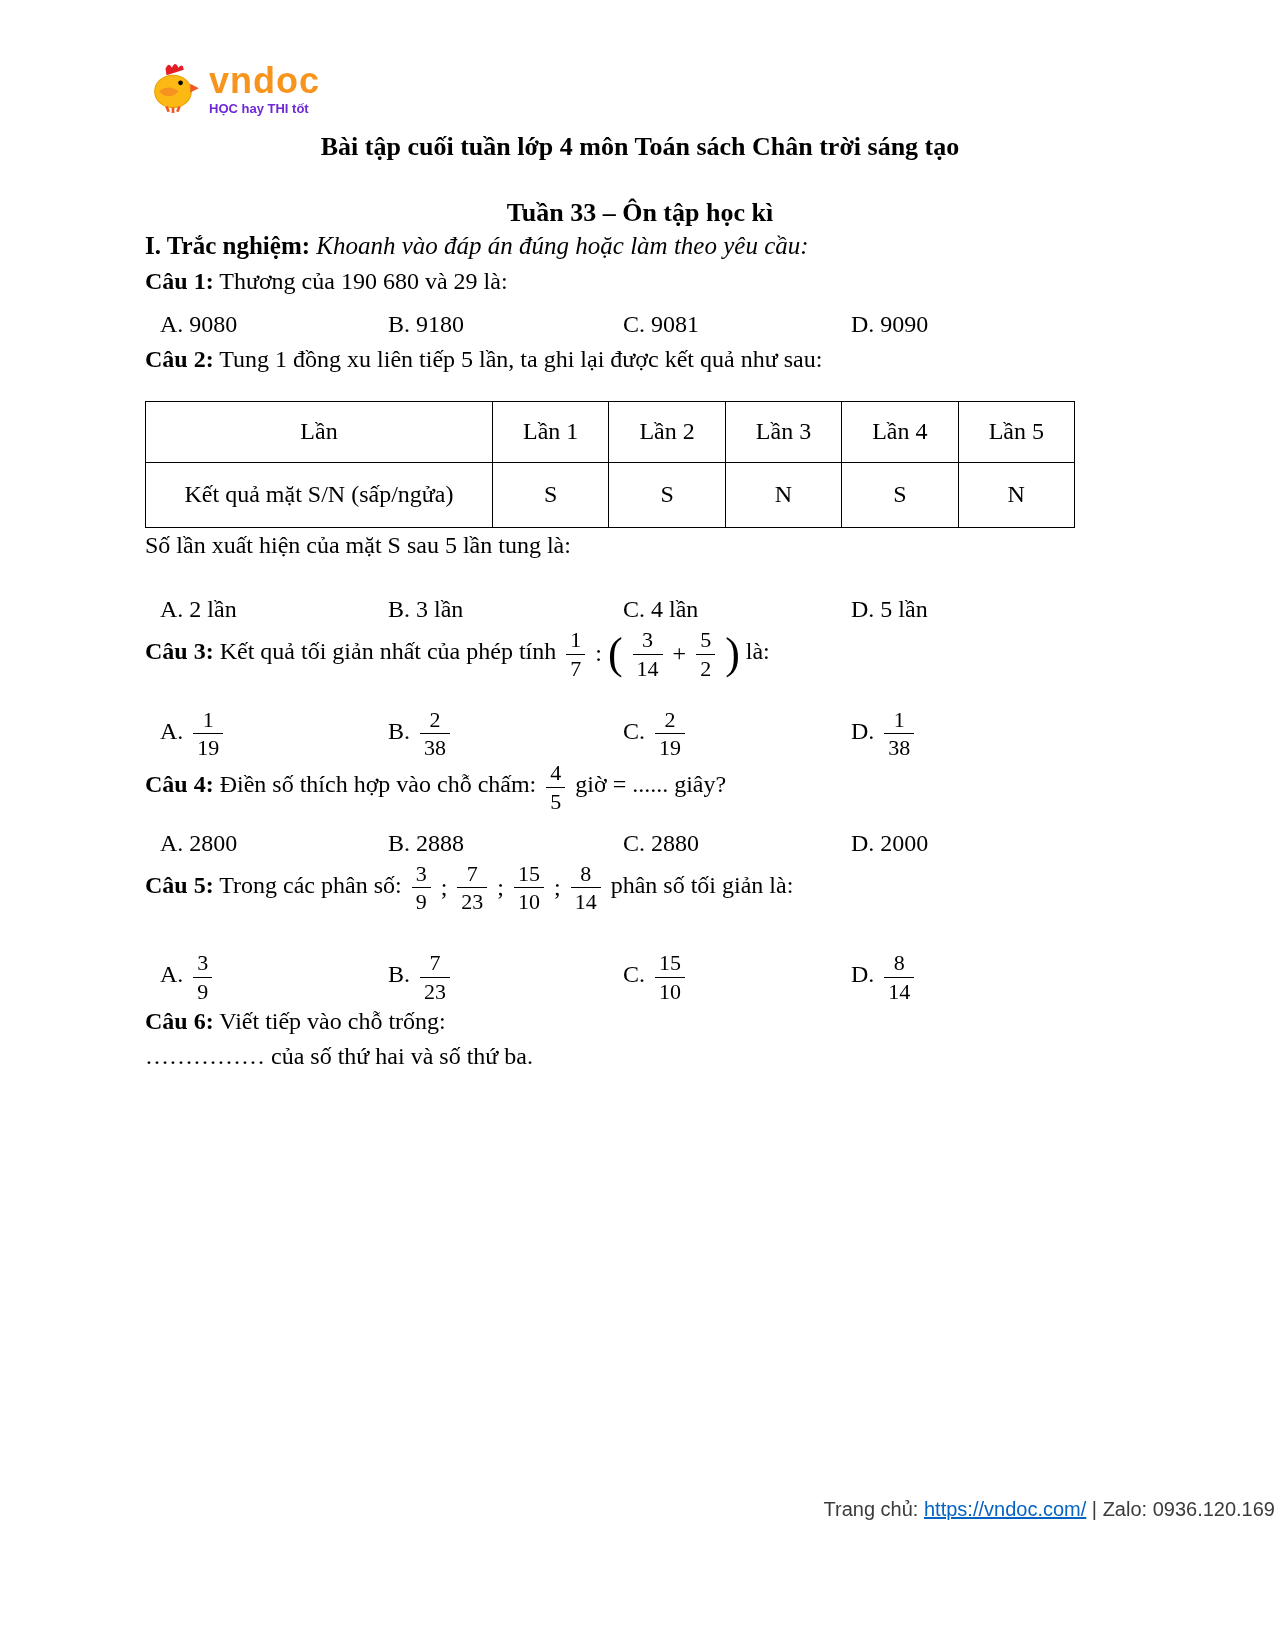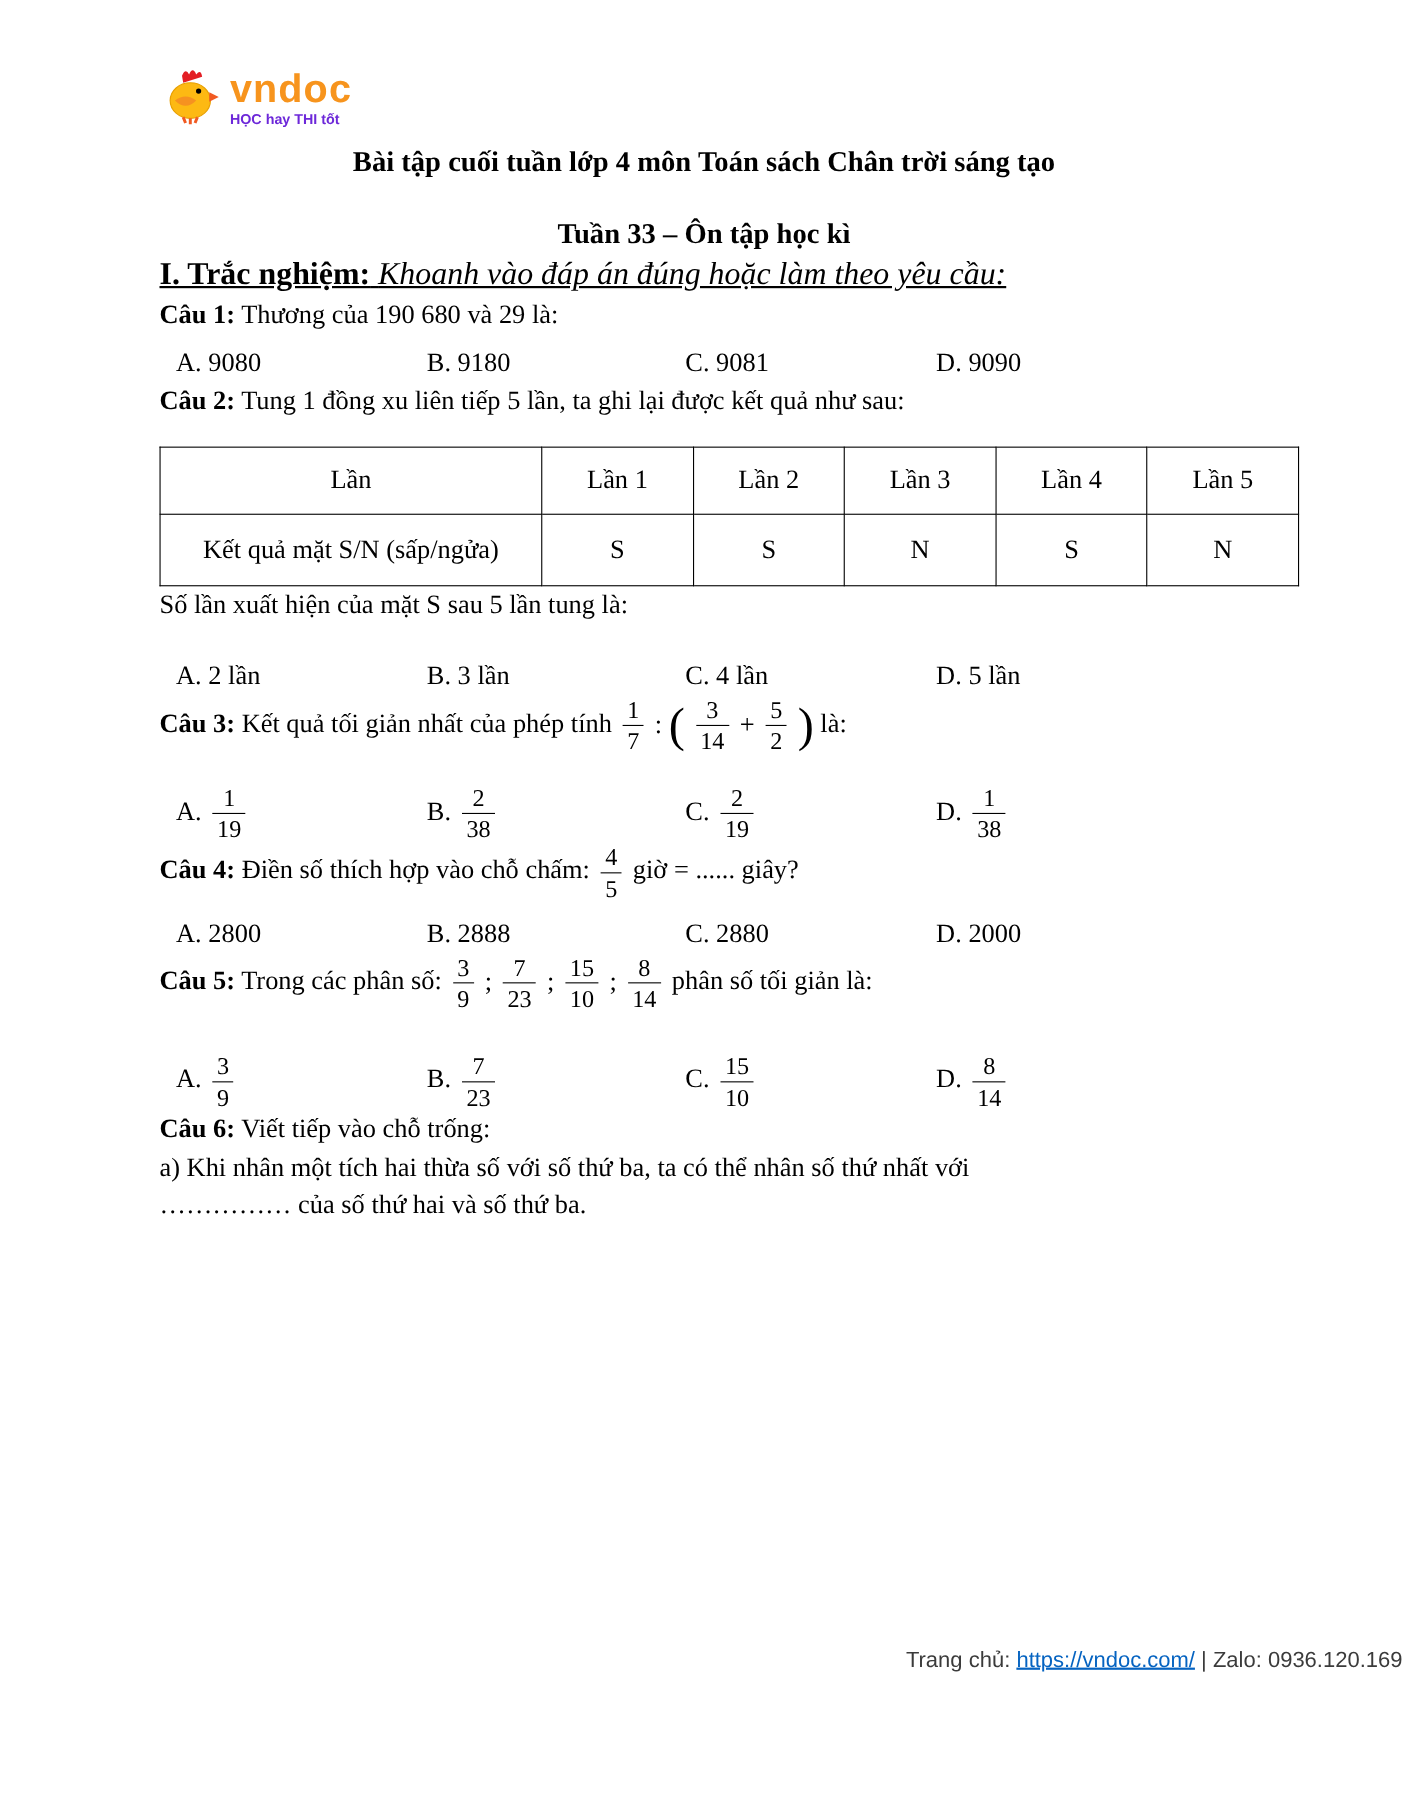--- a/index.html
+++ b/index.html
@@ -30,7 +30,7 @@
   .title { text-align: center; font-weight: bold; font-size: 26px; margin-top: 10px; }
   .subtitle { text-align: center; font-weight: bold; font-size: 26px; margin-top: 36px; }
 
-  .section { margin-top: 96px; font-size: 29px; text-decoration: underline; }
+  .section { margin-top: 96px; font-size: 25px; }
   .section .slabel { font-weight: bold; }
   .italic { font-style: italic; }
 

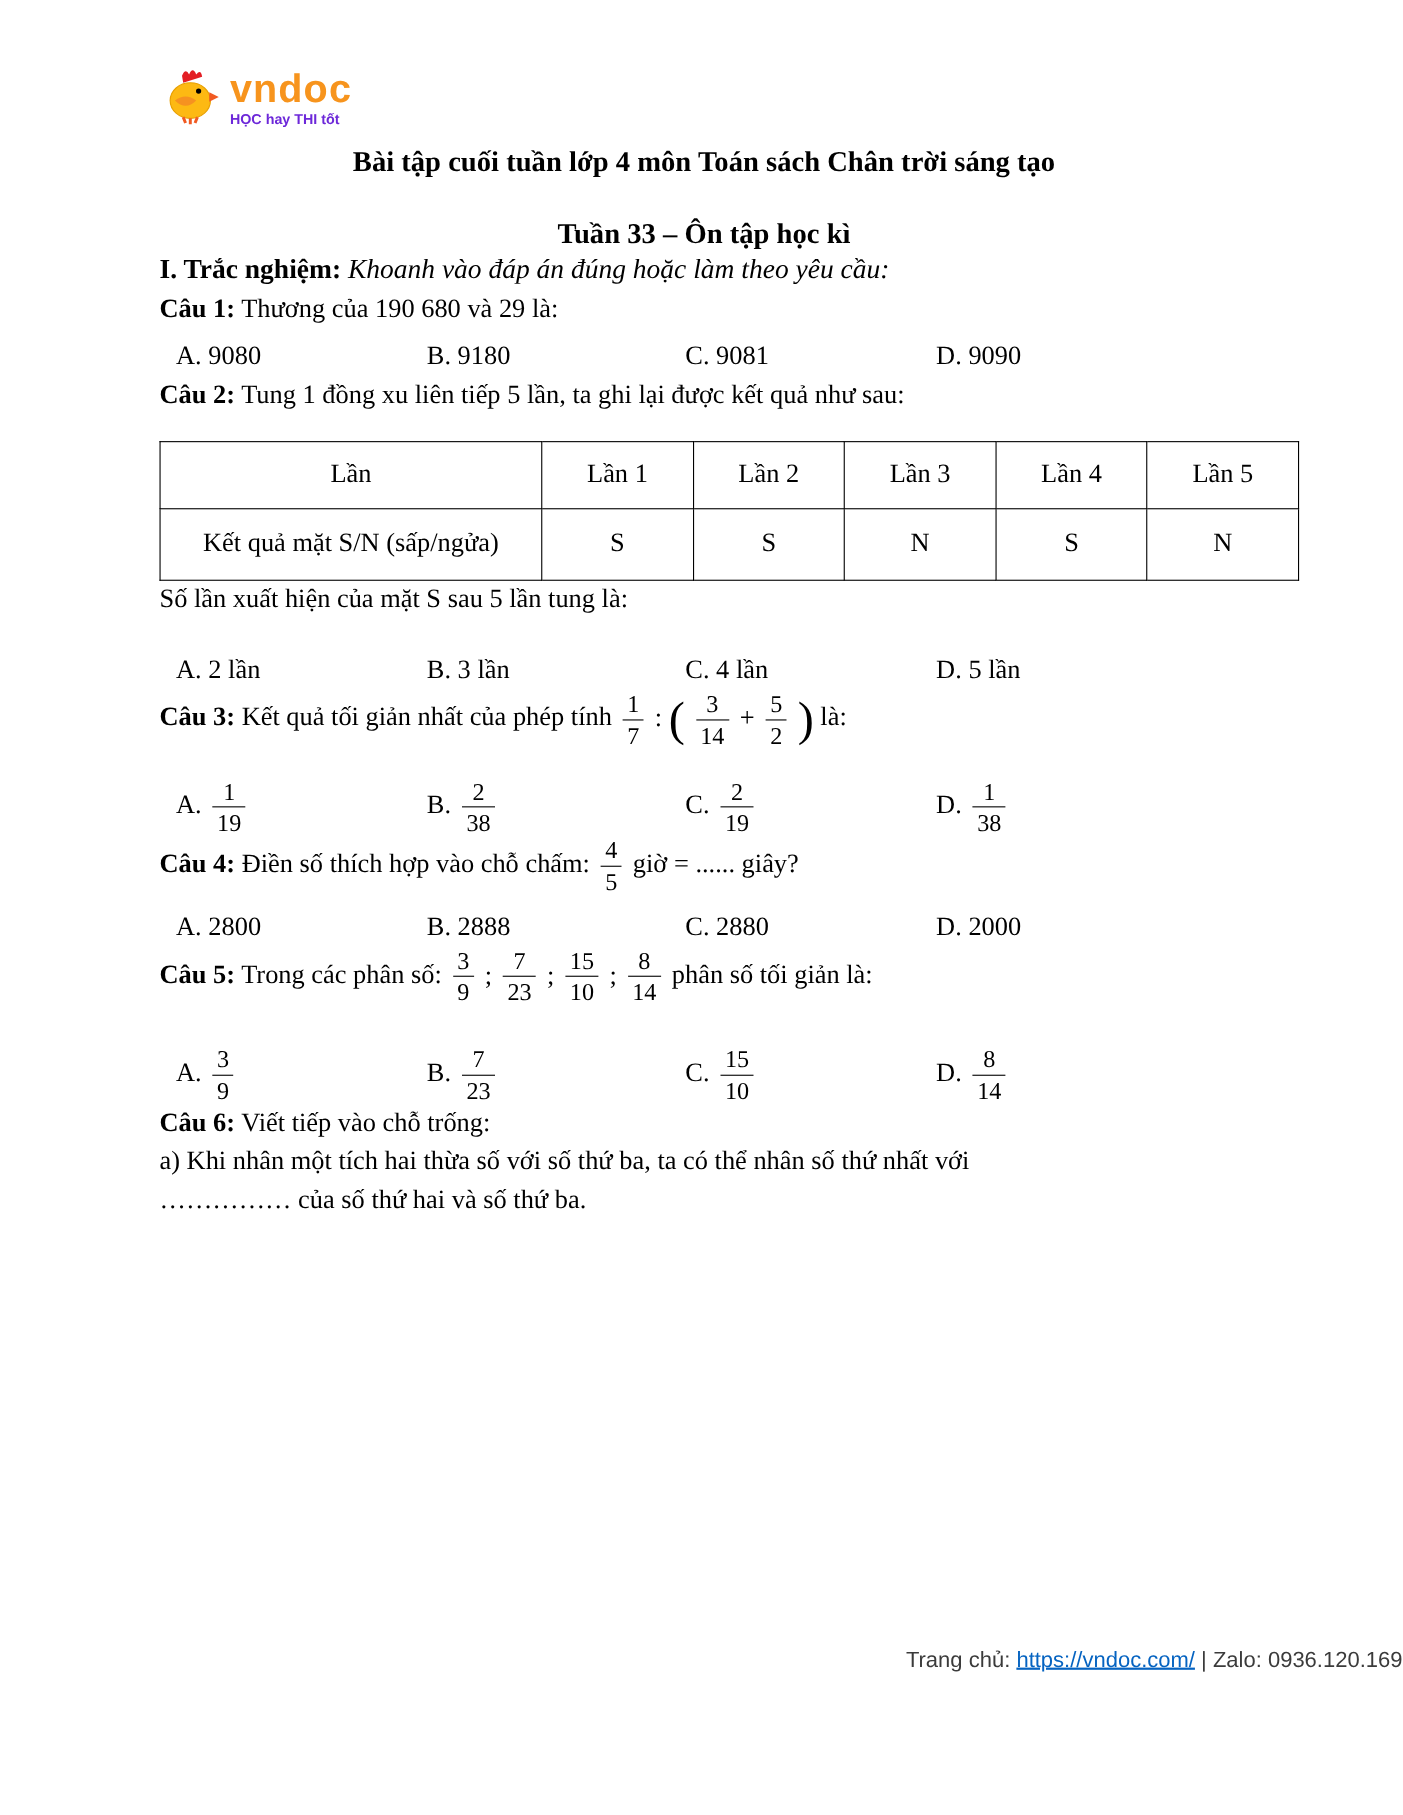--- a/index.html
+++ b/index.html
@@ -57,7 +57,7 @@
   .op { vertical-align: middle; }
 
   
-  table.ctable { border-collapse: collapse; margin-top: 24px; table-layout: fixed; width: 1036px; }
+  table.ctable { border-collapse: collapse; margin-top: 24px; table-layout: fixed; width: 930px; }
   table.ctable td { border: 1px solid #000; text-align: center; vertical-align: middle; font-size: 24px; padding: 0 4px; }
   table.ctable tr.hrow td { height: 60px; }
   table.ctable tr.drow td { height: 64px; }

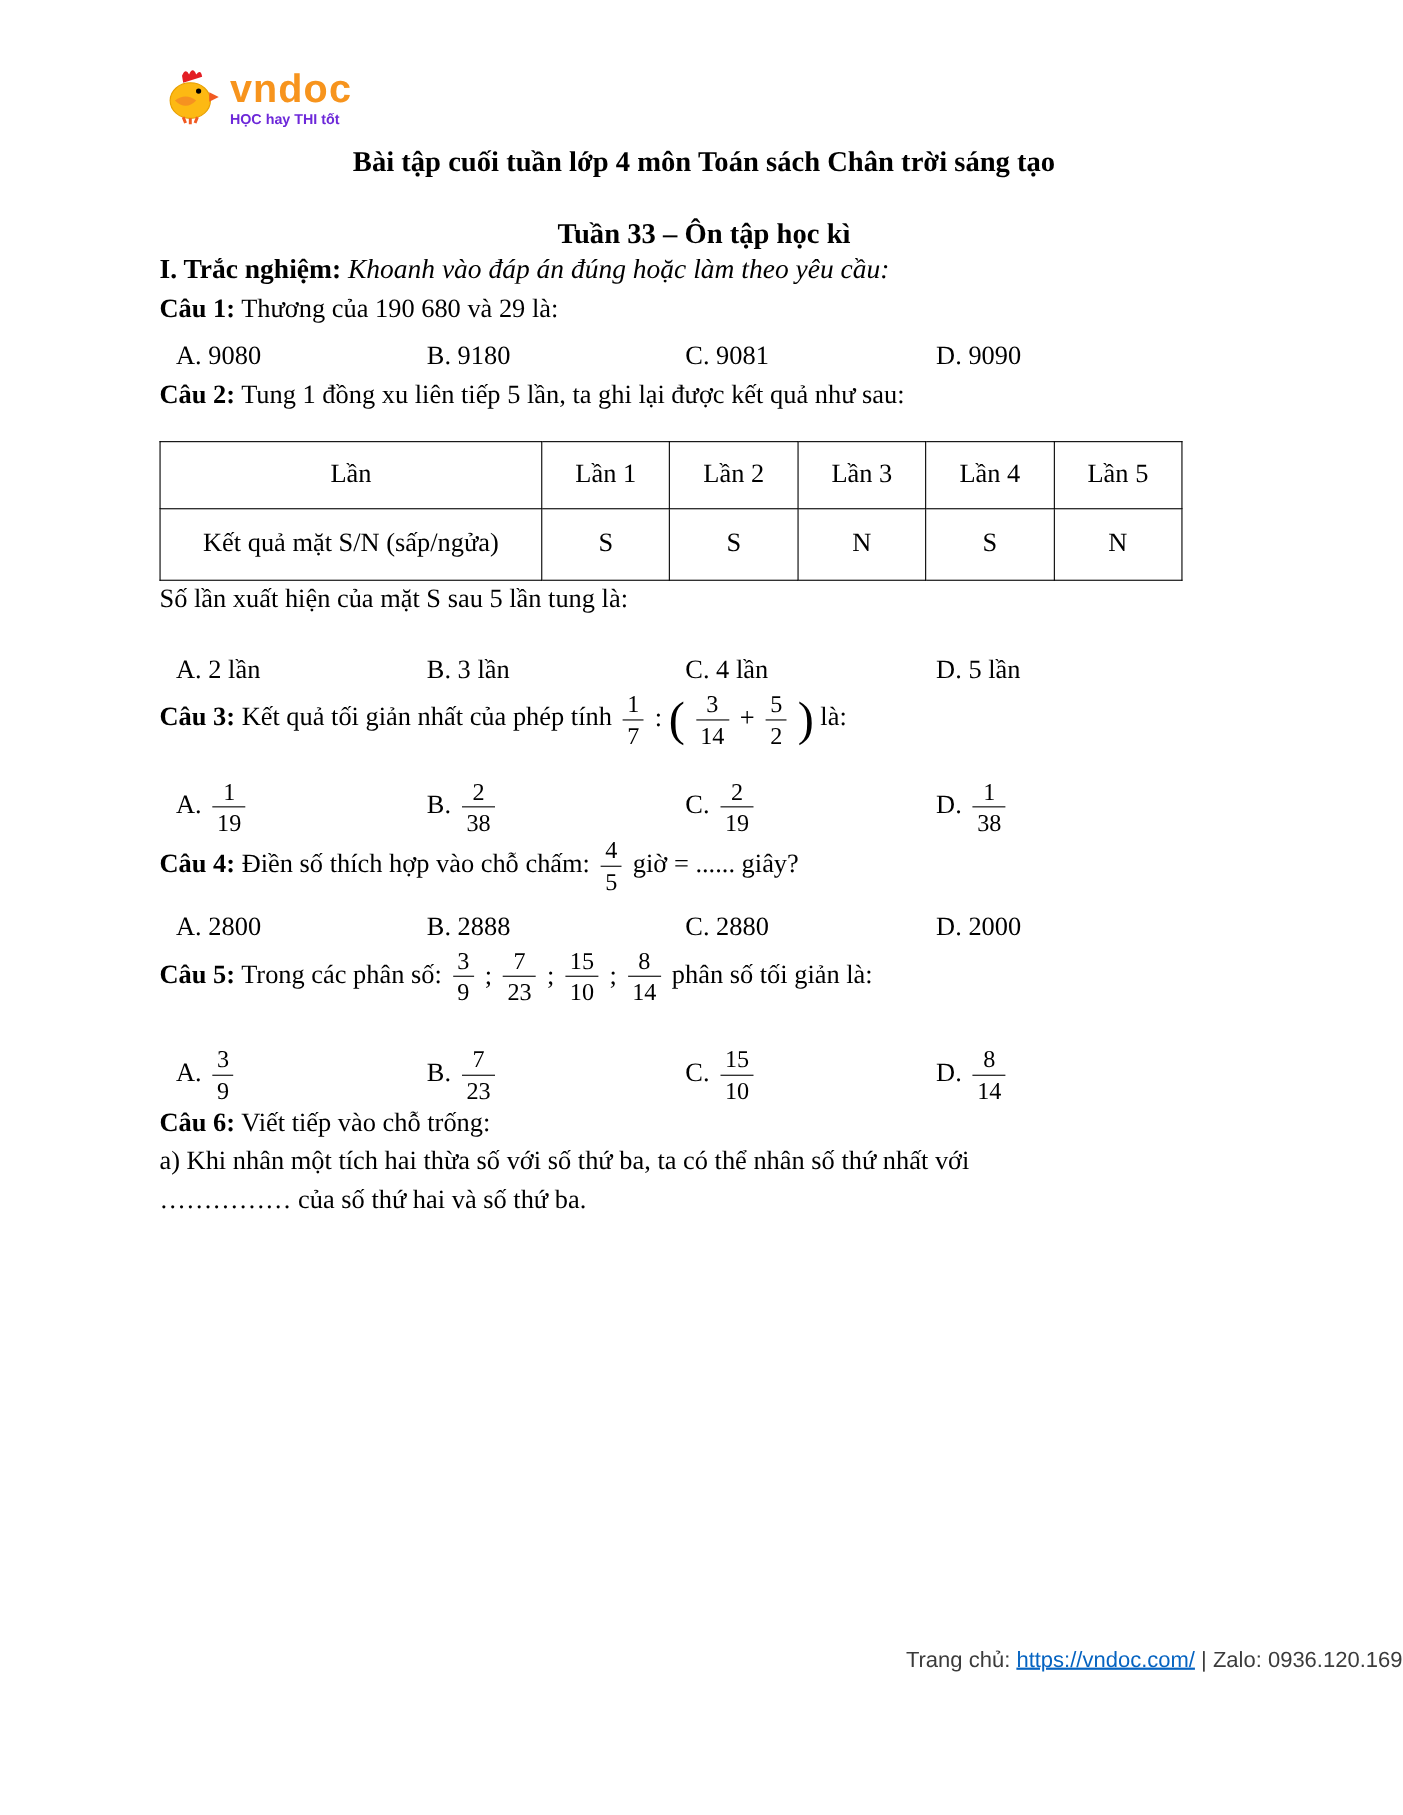--- a/index.html
+++ b/index.html
@@ -218,7 +218,6 @@
     <span class="qlabel">Câu 6:</span>
     <span>Viết tiếp vào chỗ trống:</span>
   </p>
-  <p class="q mt-pa1">a) Khi nhân một tích hai thừa số với số thứ ba, ta có thể nhân số thứ nhất với</p>
   <p class="q mt-pa2">…………… của số thứ hai và số thứ ba.</p>
 
 </div>

